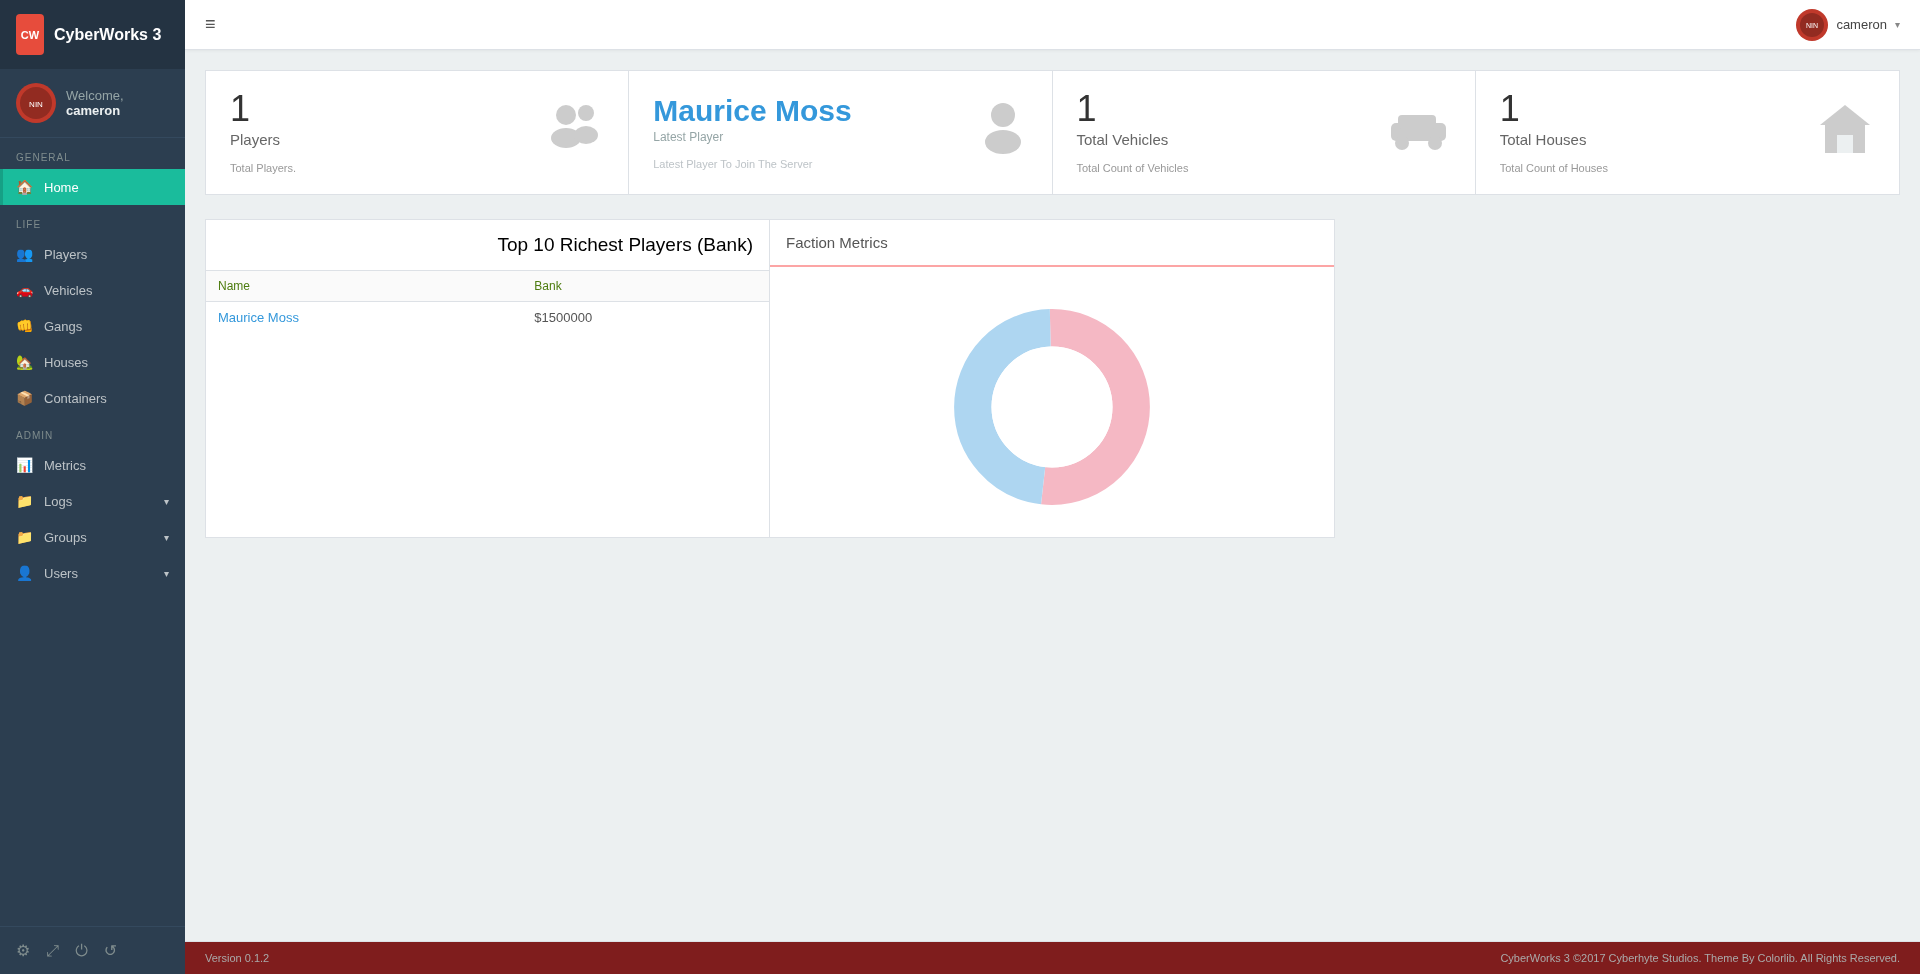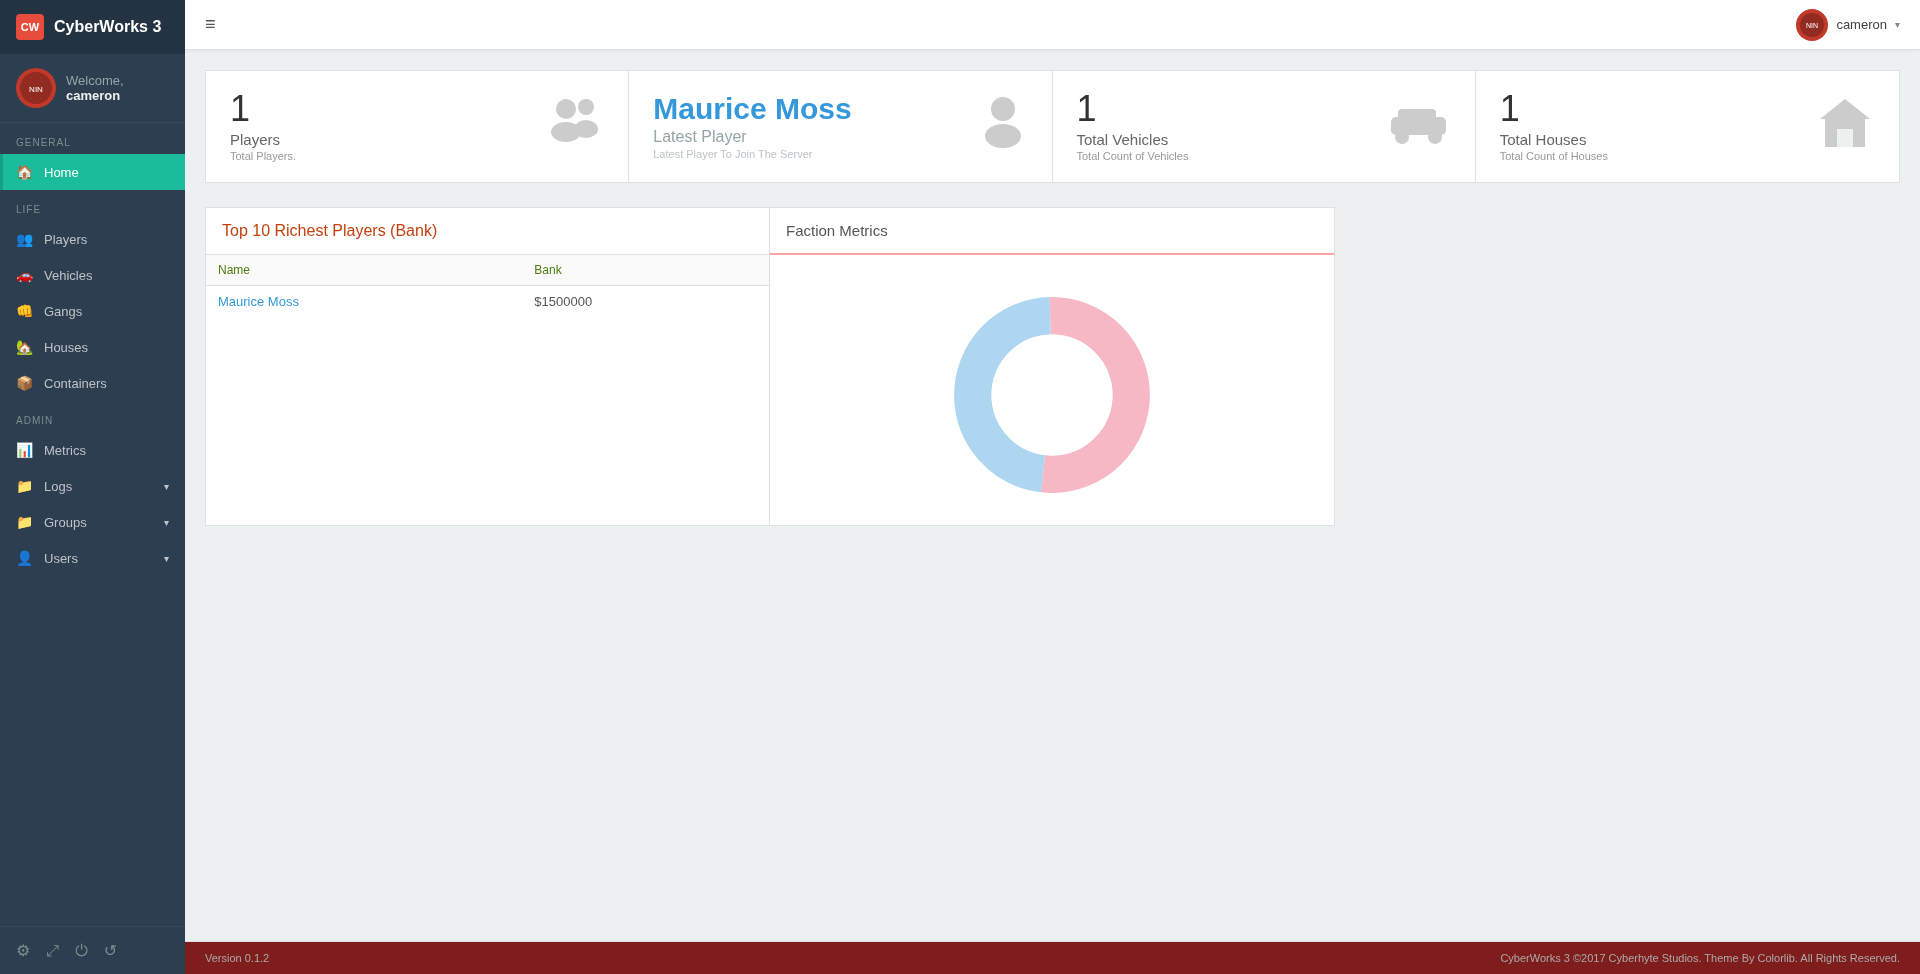--- a/index.html
+++ b/index.html
@@ -26,7 +26,7 @@
       font-weight: 600;
     }
     #sidebar-header .logo-icon {
-      width: 28px; height: 26px;
+      width: 28px; height: 41px;
       background: #e74c3c;
       border-radius: 4px;
       display: flex; align-items: center; justify-content: center;

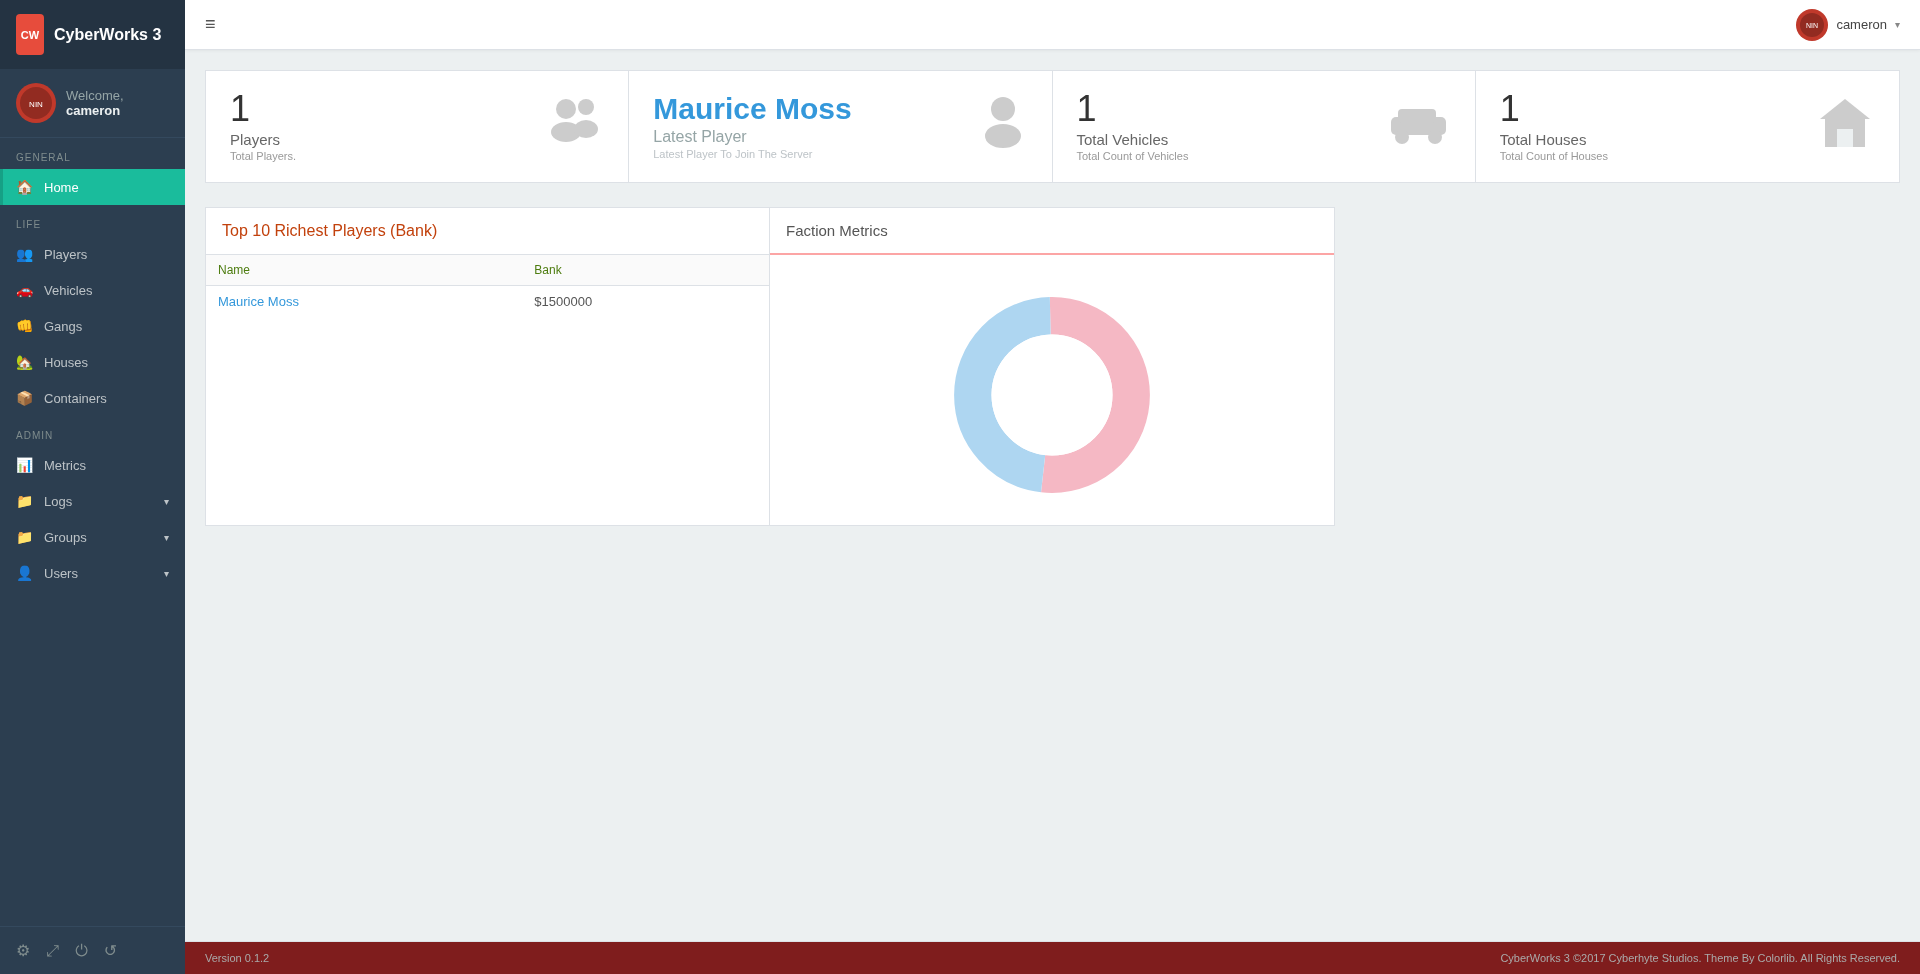--- a/index.html
+++ b/index.html
@@ -150,7 +150,7 @@
     .stat-card-right .stat-icon { font-size: 48px; color: #ccc; }
     .stat-card.featured { background: #fff; }
     .stat-card.featured .stat-number { font-size: 30px; font-weight: 600; color: #3498db; }
-    .stat-card.featured .stat-title { font-size: 16px; color: #95a5a6; }
+    .stat-card.featured .stat-title { font-size: 12px; color: #95a5a6; }
     .stat-card.featured .stat-subtitle { font-size: 11px; color: #bdc3c7; }
 
     

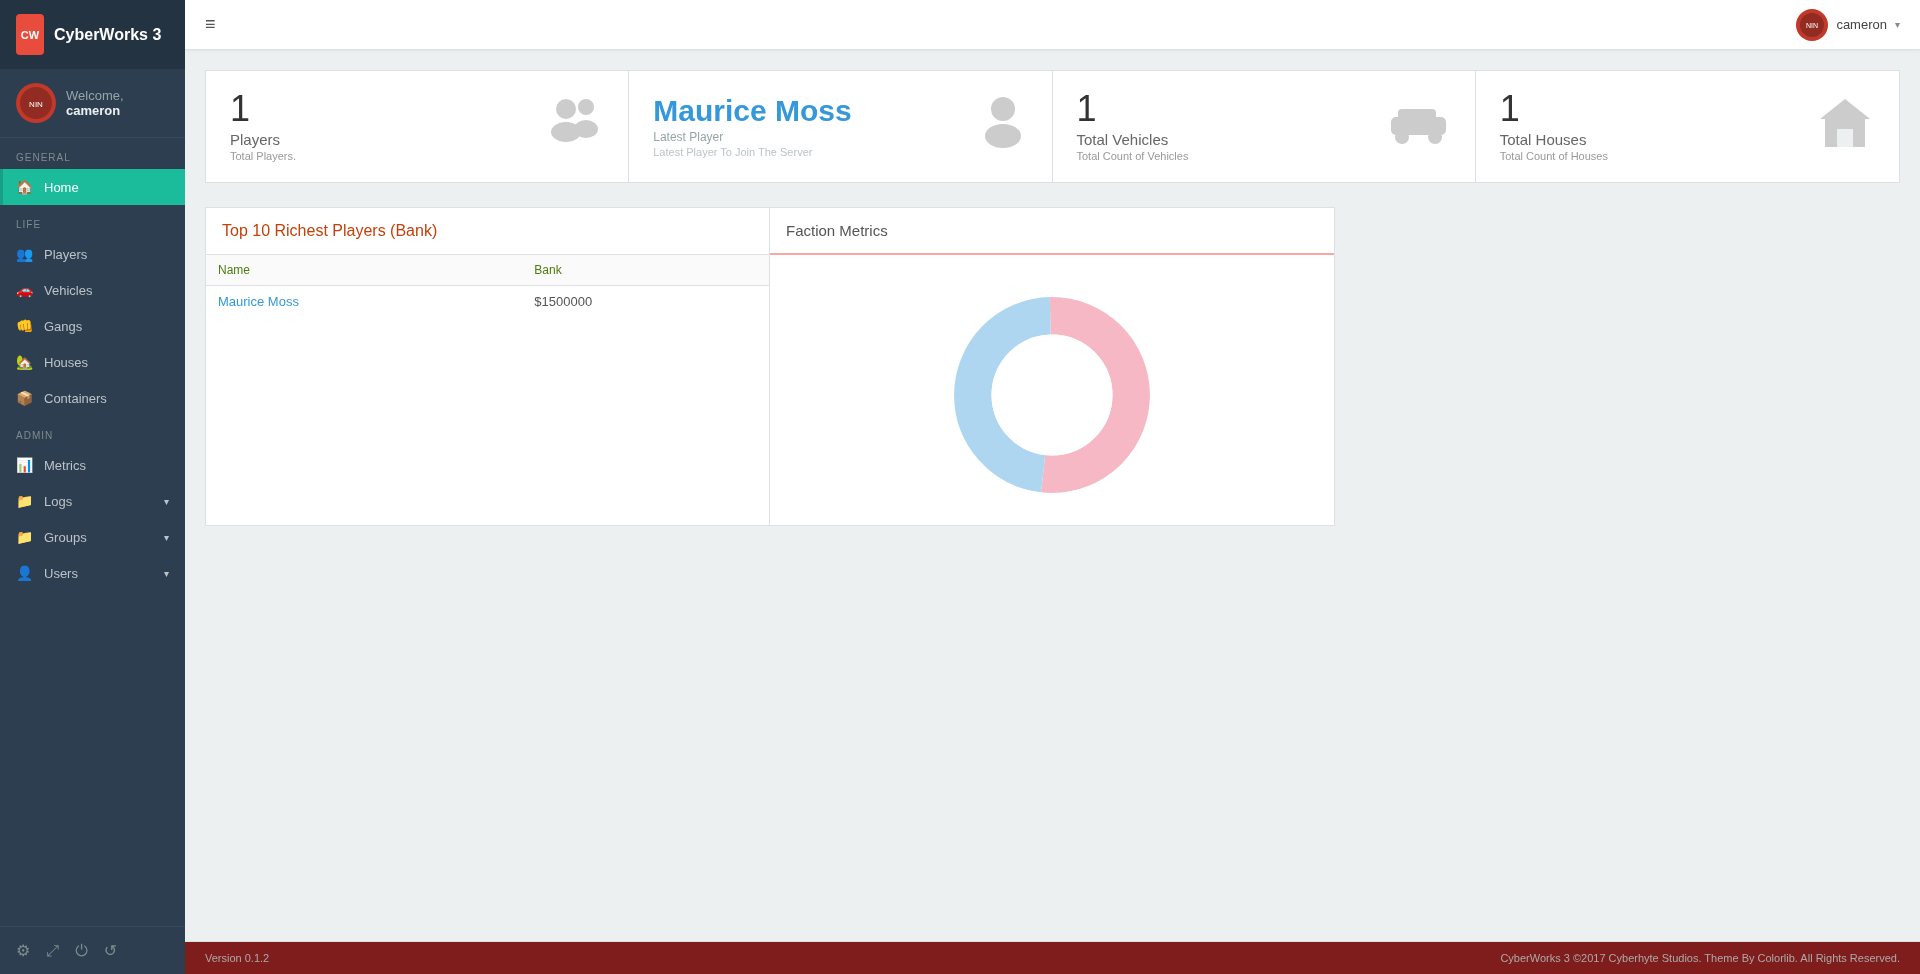--- a/index.html
+++ b/index.html
@@ -146,7 +146,7 @@
     .stat-card:last-child { border-right: none; }
     .stat-card-left .stat-number { font-size: 36px; font-weight: 300; color: #333; line-height: 1; }
     .stat-card-left .stat-title { font-size: 15px; color: #666; margin-top: 4px; }
-    .stat-card-left .stat-subtitle { font-size: 11px; color: #999; margin-top: 2px; }
+    .stat-card-left .stat-subtitle { font-size: 11px; color: #999; margin-top: 14px; }
     .stat-card-right .stat-icon { font-size: 48px; color: #ccc; }
     .stat-card.featured { background: #fff; }
     .stat-card.featured .stat-number { font-size: 30px; font-weight: 600; color: #3498db; }

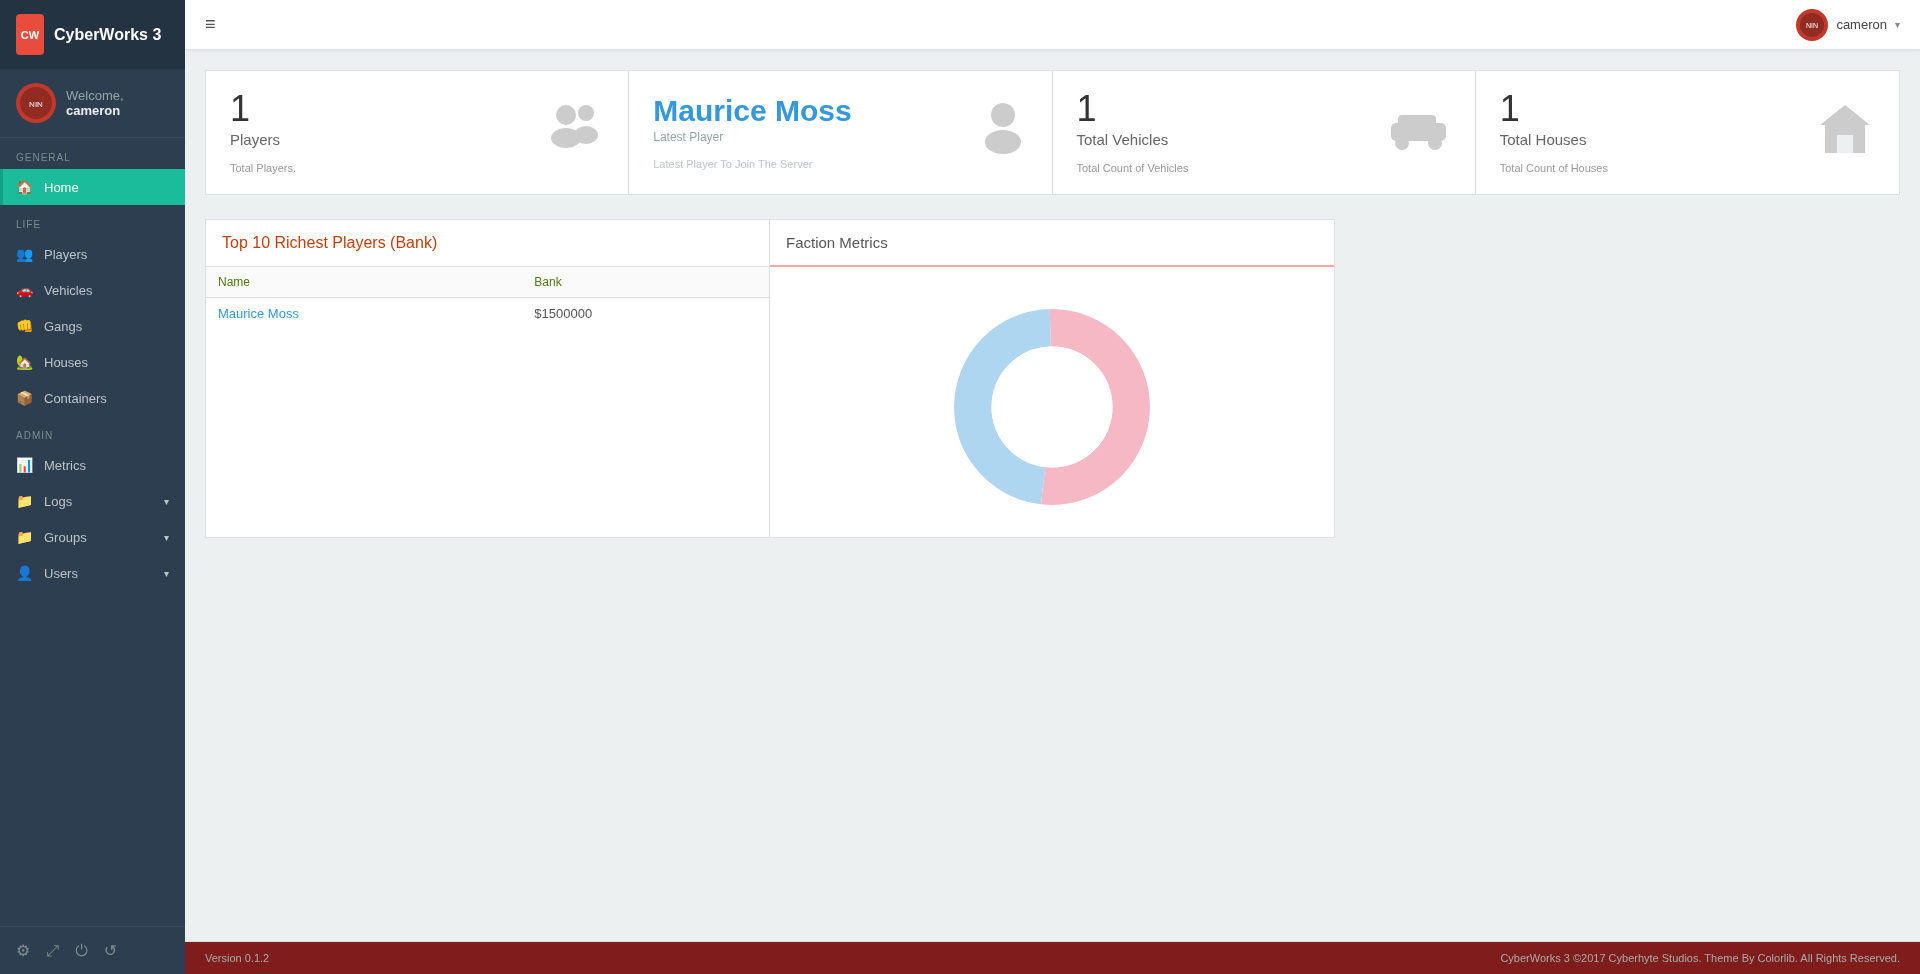--- a/index.html
+++ b/index.html
@@ -169,10 +169,11 @@
     .table-section + .table-section { border-left: none; }
     .table-section-title {
       padding: 14px 16px;
-      font-size: 16px;
-      color: #c2410c;
+      font-size: 19px;
+      color: #000000;
       font-weight: 500;
       border-bottom: 1px solid #dde1e6;
+      text-align: right;
     }
     .data-table { width: 100%; border-collapse: collapse; }
     .data-table th {

